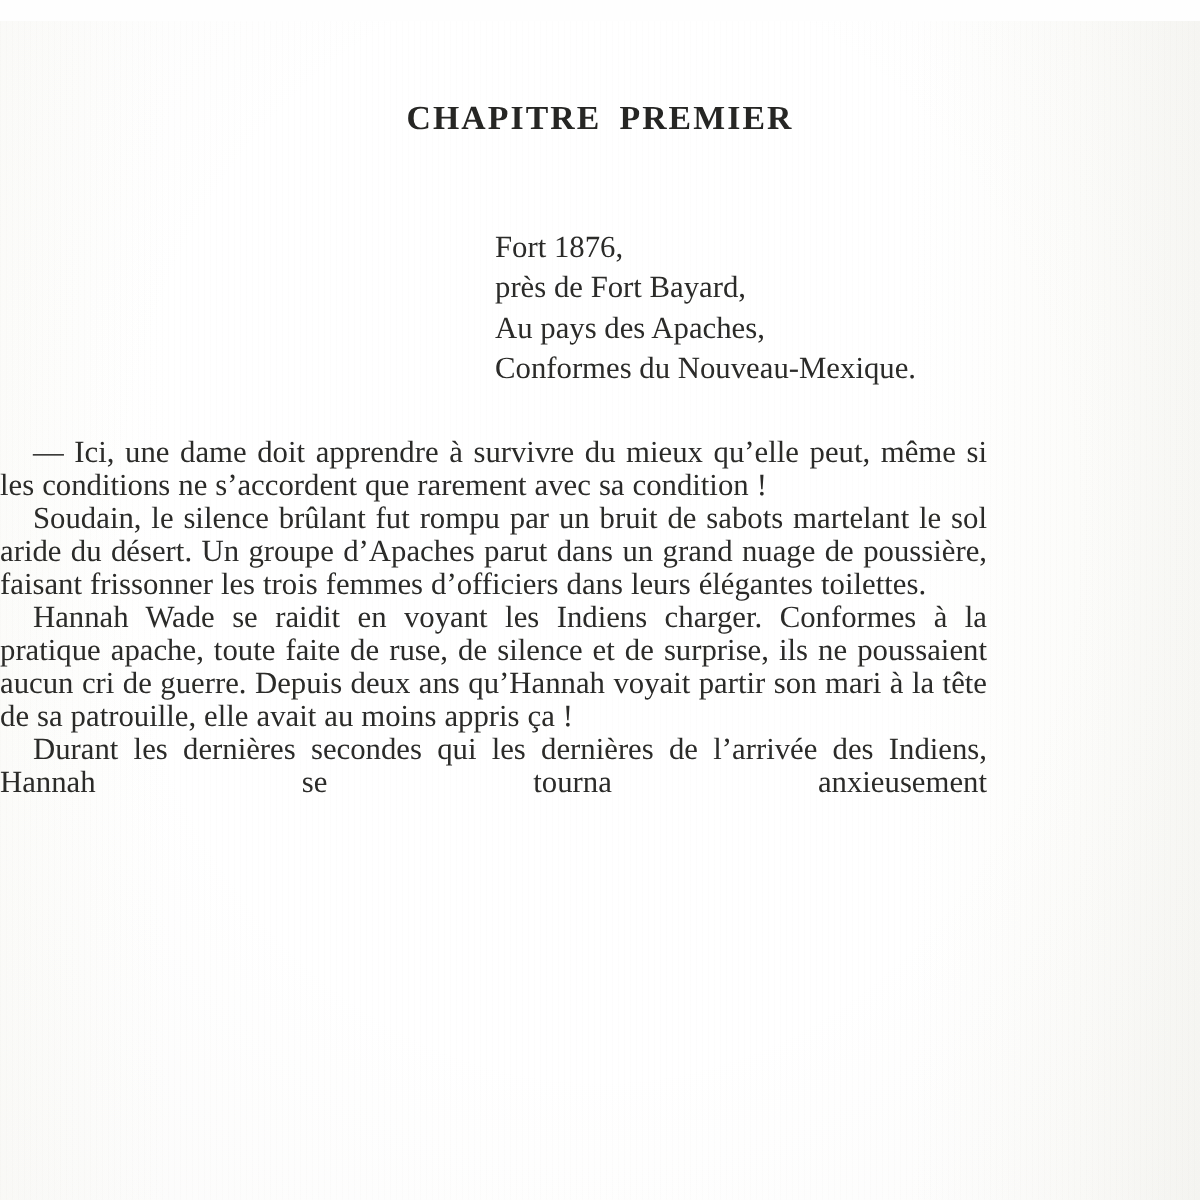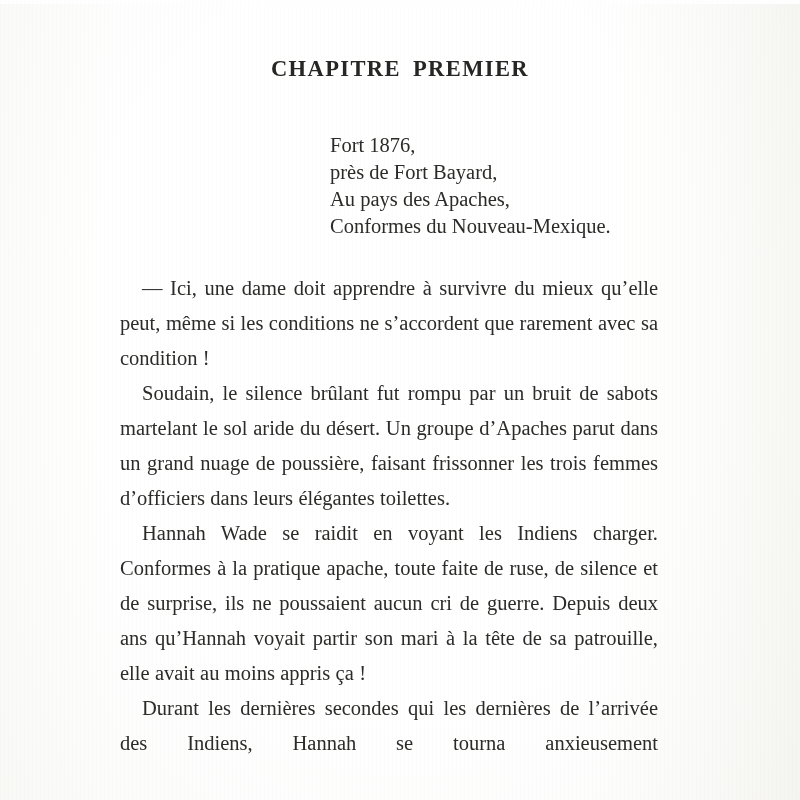--- a/index.html
+++ b/index.html
@@ -55,7 +55,7 @@
 
   
   .chapter-title {
-    margin: 4px;
+    margin: 14px;
     padding-top: 52px;
     text-align: center;
     font-size: 22.5px;

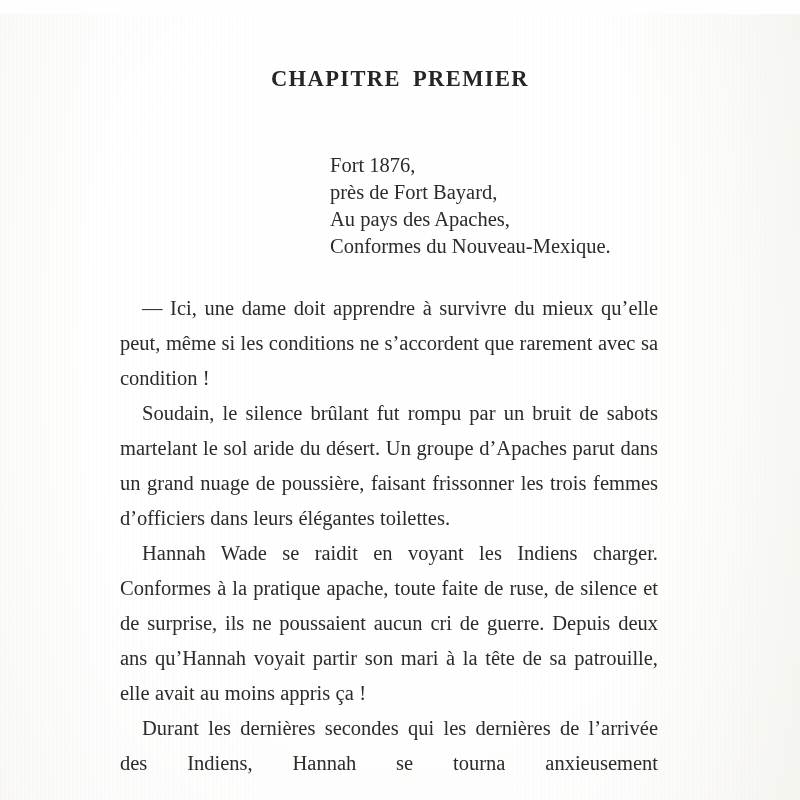--- a/index.html
+++ b/index.html
@@ -85,10 +85,9 @@
   .body-text {
     margin: 0;
     padding-top: 31px;
-    padding-left: 120px;
     padding-right: 142px;
     font-size: 20.5px;
-    line-height: 35px;
+    line-height: 22px;
   }
 
   .para {

